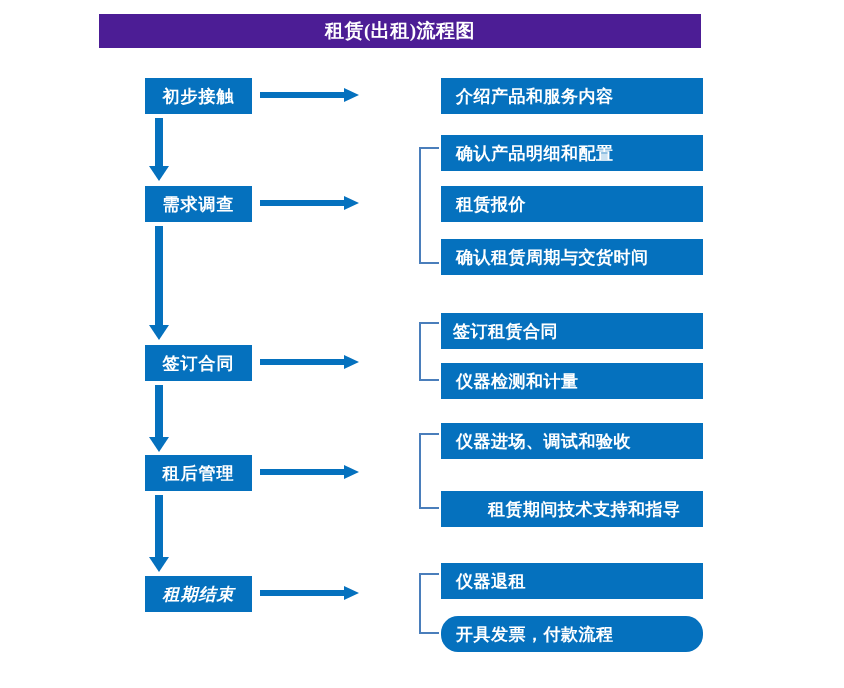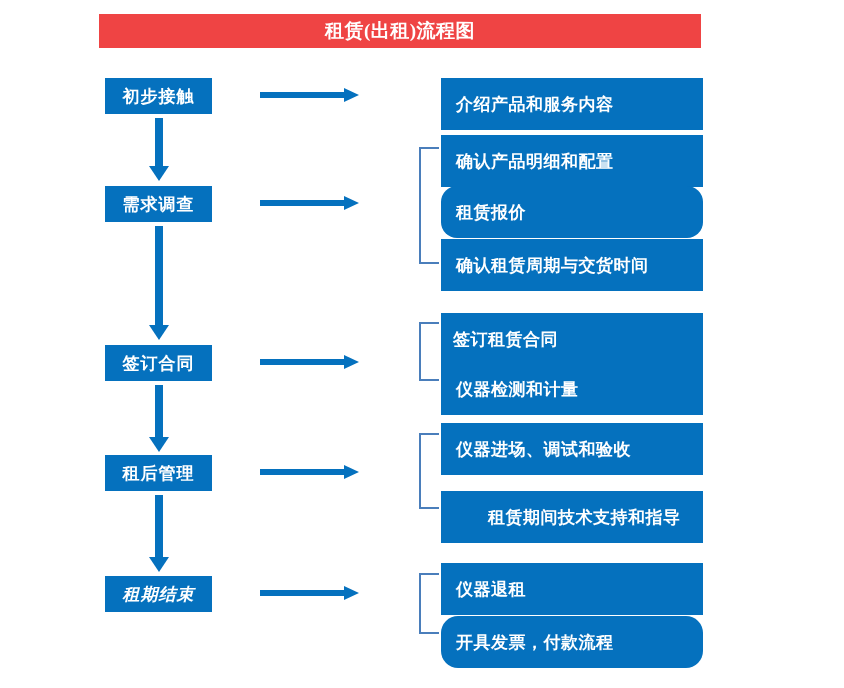--- a/index.html
+++ b/index.html
@@ -29,7 +29,7 @@
     top: 14px;
     width: 602px;
     height: 34px;
-    background: #ef4444;
+    background: #4c1d95;
     color: #ffffff;
     font-size: 19px;
     font-weight: bold;

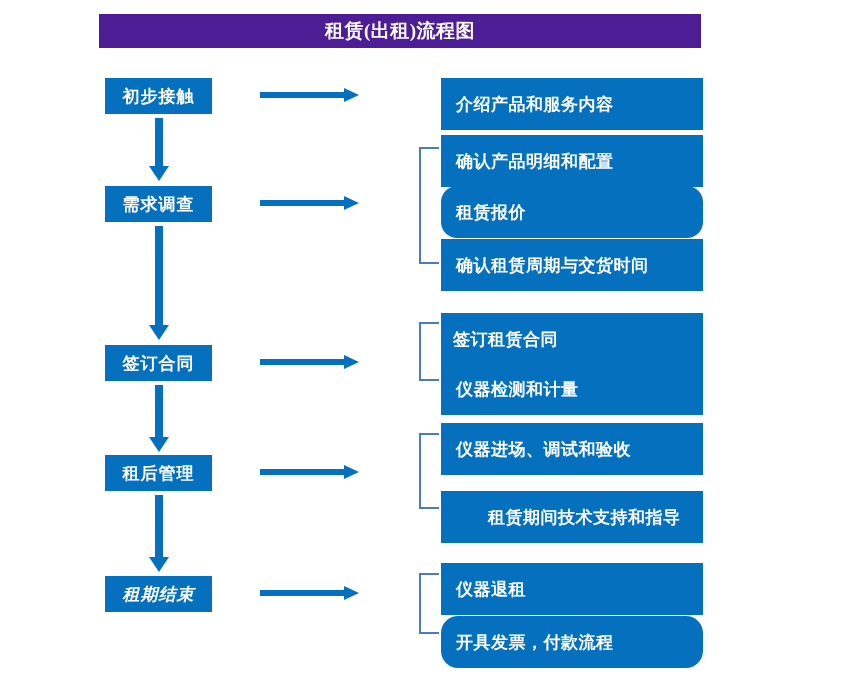--- a/index.html
+++ b/index.html
@@ -52,6 +52,7 @@
     align-items: center;
     justify-content: center;
     letter-spacing: 1px;
+    margin-left: 40px;
   }
 
   

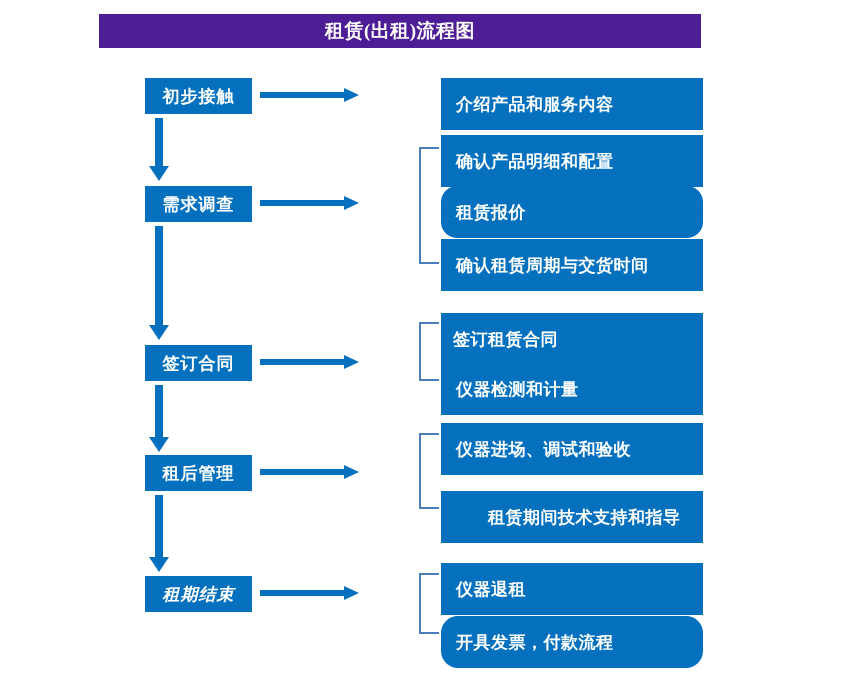--- a/index.html
+++ b/index.html
@@ -60,7 +60,7 @@
     position: absolute;
     left: 441px;
     width: 262px;
-    height: 52px;
+    height: 36px;
     background: #0571be;
     color: #ffffff;
     font-size: 17px;

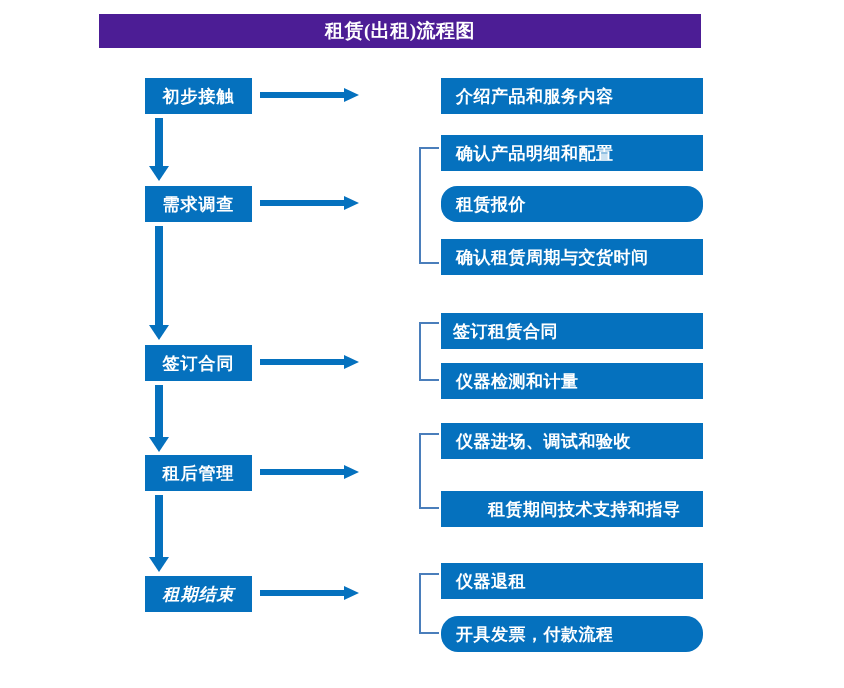--- a/index.html
+++ b/index.html
@@ -145,7 +145,7 @@
 
   <div class="detail-box" style="top:78px;">介绍产品和服务内容</div>
   <div class="detail-box" style="top:135px;">确认产品明细和配置</div>
-  <div class="detail-box" style="top:186px;border-radius:16px;">租赁报价</div>
+  <div class="detail-box" style="top:186px;">租赁报价</div>
   <div class="detail-box" style="top:239px;">确认租赁周期与交货时间</div>
   <div class="detail-box" style="top:313px;padding-left:12px;">签订租赁合同</div>
   <div class="detail-box" style="top:363px;">仪器检测和计量</div>

